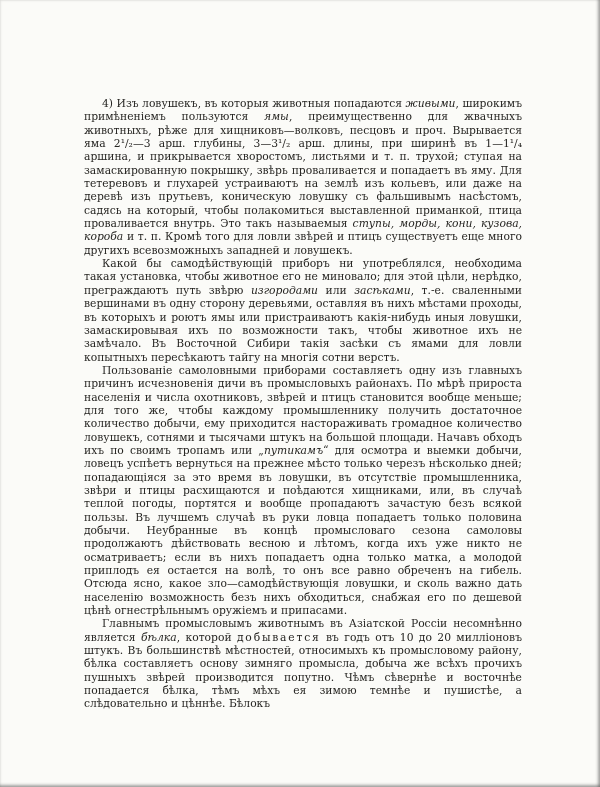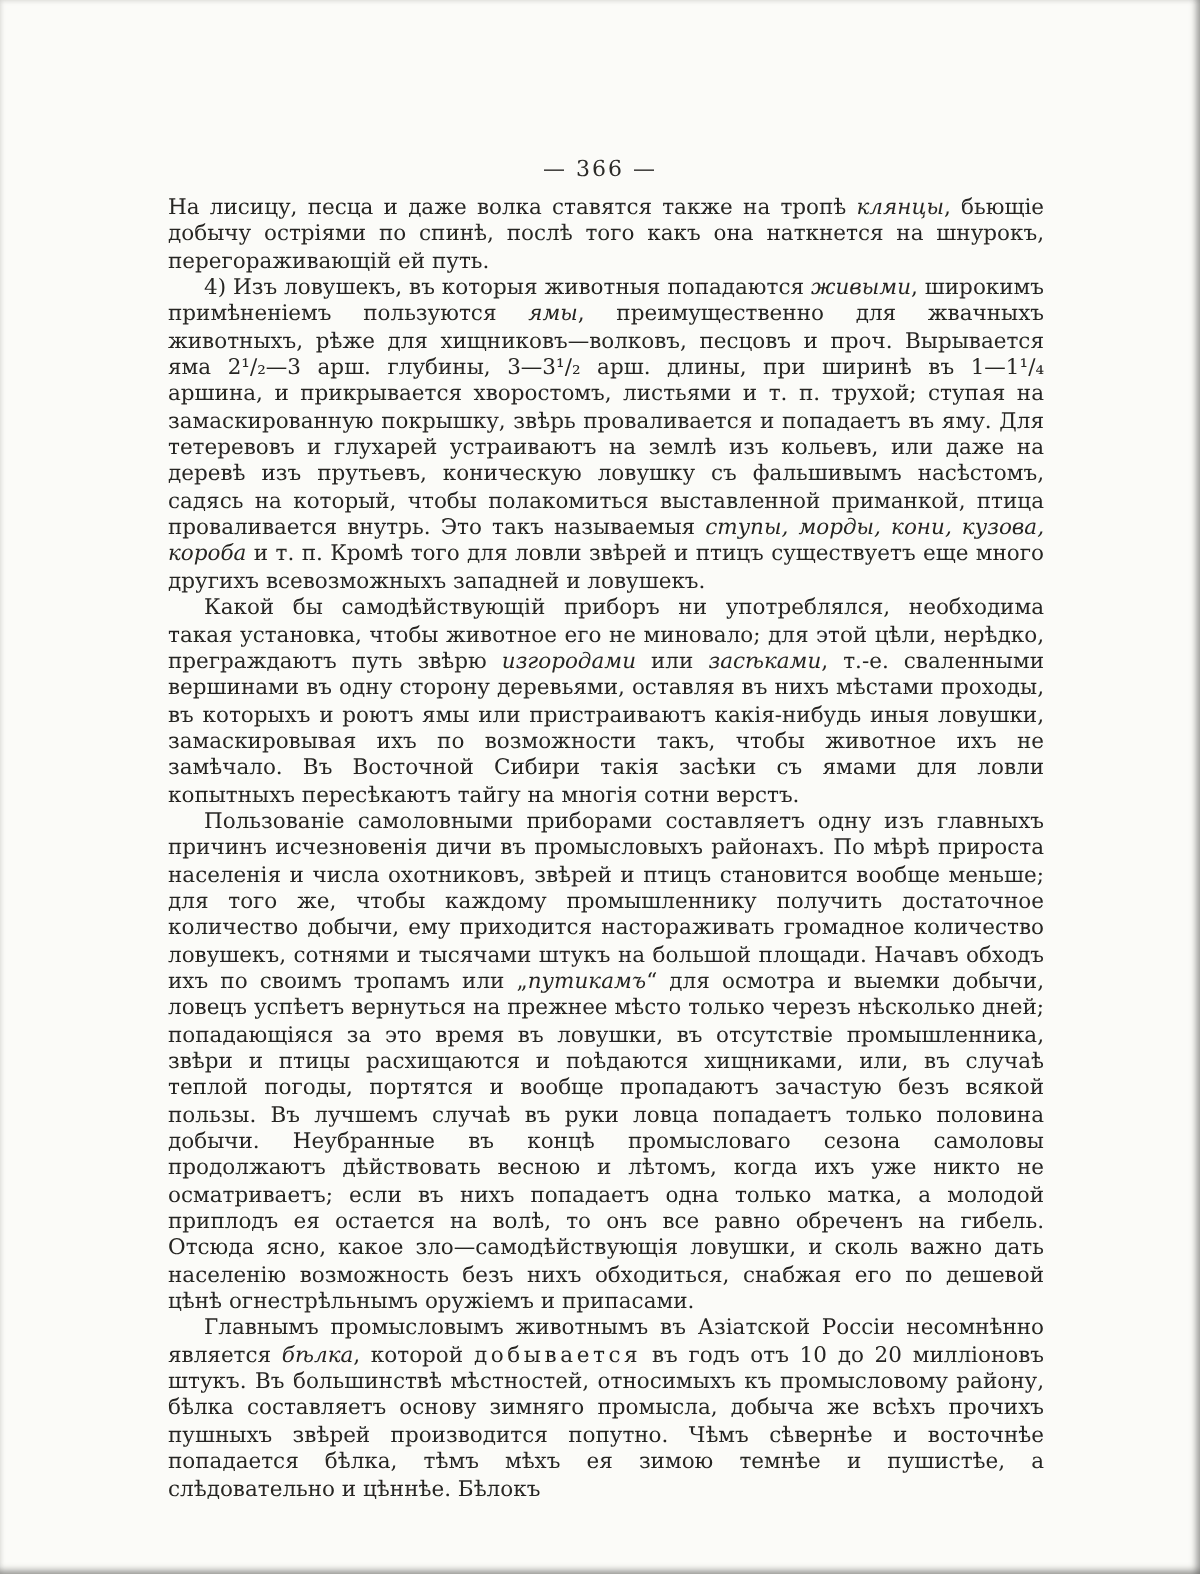--- a/index.html
+++ b/index.html
@@ -60,7 +60,6 @@
 <body>
 
 <div class="page">
-  <div class="page-number">— 366 —</div>
   <div class="text-block">
       <p class="para no-indent"><span>На лисицу, песца и даже волка ставятся также на тропѣ </span><span class="it">клянцы</span><span>, бьющіе добычу остріями по спинѣ, послѣ того какъ она наткнется на шнурокъ, перегораживающій ей путь.</span></p>
       <p class="para"><span>4) Изъ ловушекъ, въ которыя животныя попадаются </span><span class="it">живыми</span><span>, широкимъ примѣненіемъ пользуются </span><span class="it">ямы</span><span>, преимущественно для жвачныхъ животныхъ, рѣже для хищниковъ—волковъ, песцовъ и проч. Вырывается яма 2¹/₂—3 арш. глубины, 3—3¹/₂ арш. длины, при ширинѣ въ 1—1¹/₄ аршина, и прикрывается хворостомъ, листьями и т. п. трухой; ступая на замаскированную покрышку, звѣрь проваливается и попадаетъ въ яму. Для тетеревовъ и глухарей устраиваютъ на землѣ изъ кольевъ, или даже на деревѣ изъ прутьевъ, коническую ловушку съ фальшивымъ насѣстомъ, садясь на который, чтобы полакомиться выставленной приманкой, птица проваливается внутрь. Это такъ называемыя </span><span class="it">ступы, морды, кони, кузова, короба</span><span> и т. п. Кромѣ того для ловли звѣрей и птицъ существуетъ еще много другихъ всевозможныхъ западней и ловушекъ.</span></p>

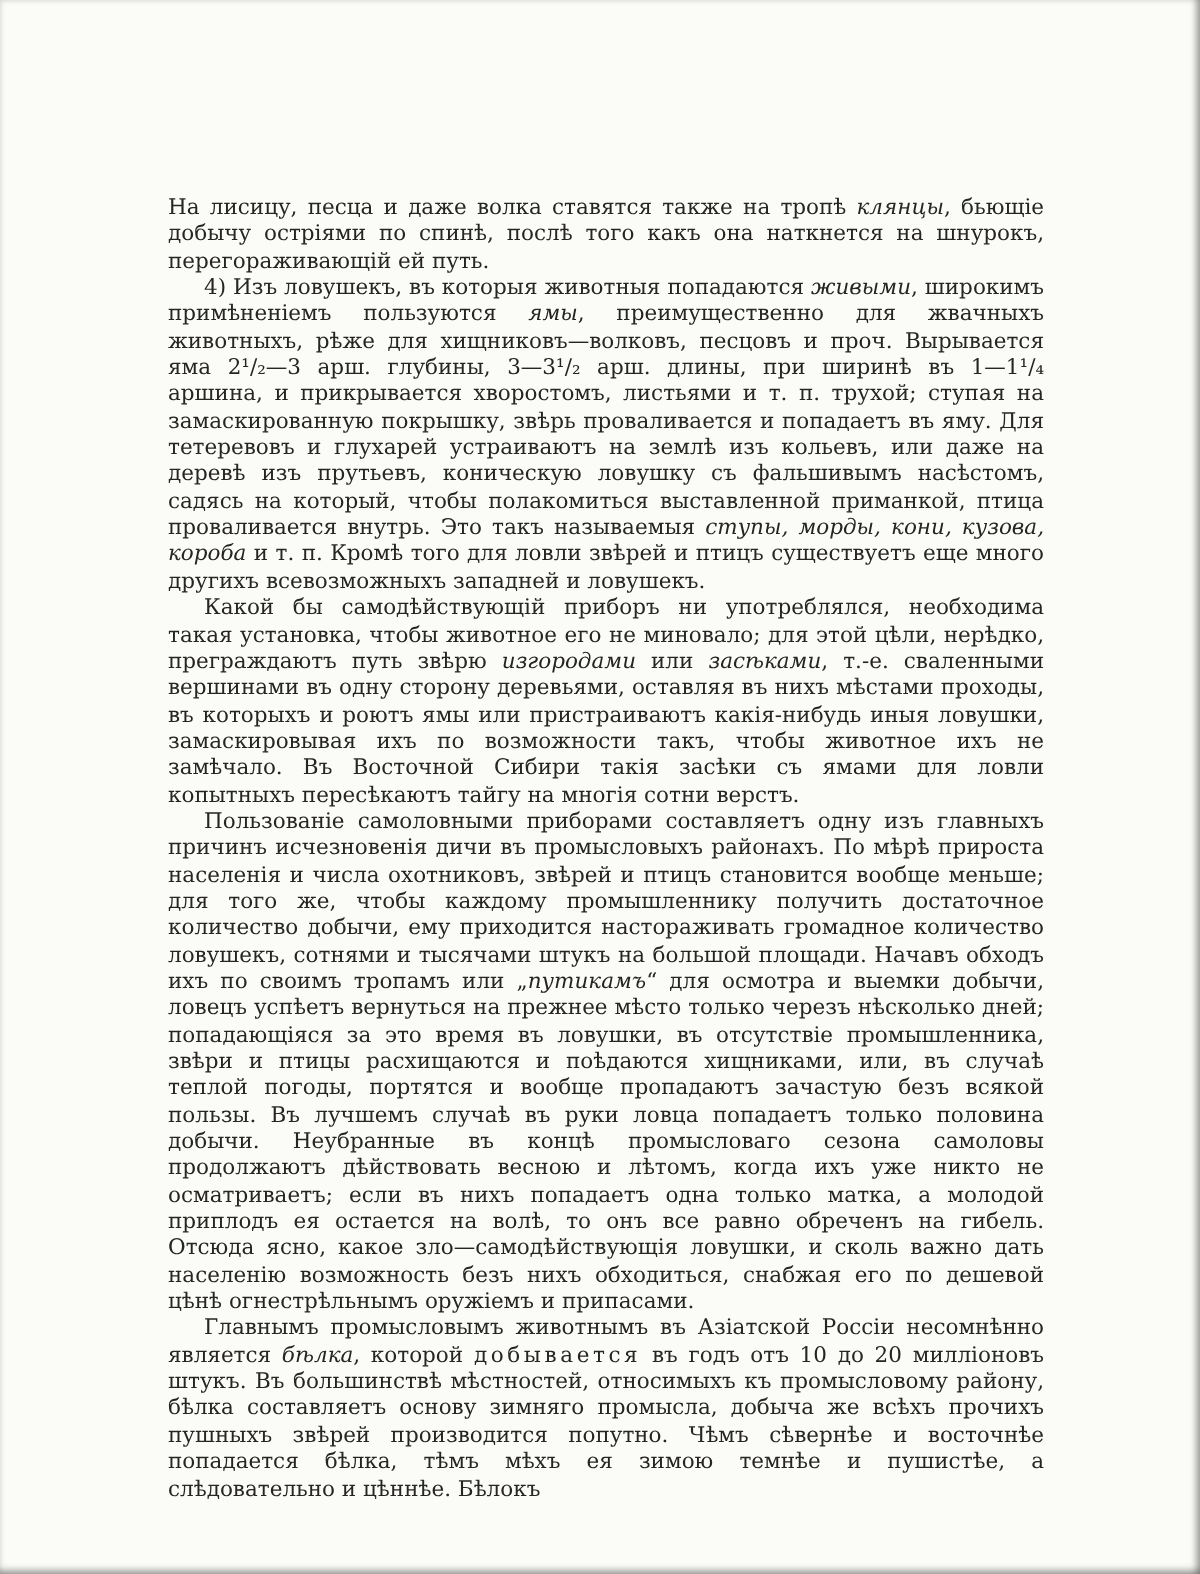--- a/index.html
+++ b/index.html
@@ -61,7 +61,6 @@
 
 <div class="page">
   <div class="text-block">
-      <p class="para no-indent"><span>На лисицу, песца и даже волка ставятся также на тропѣ </span><span class="it">клянцы</span><span>, бьющіе добычу остріями по спинѣ, послѣ того какъ она наткнется на шнурокъ, перегораживающій ей путь.</span></p>
       <p class="para"><span>4) Изъ ловушекъ, въ которыя животныя попадаются </span><span class="it">живыми</span><span>, широкимъ примѣненіемъ пользуются </span><span class="it">ямы</span><span>, преимущественно для жвачныхъ животныхъ, рѣже для хищниковъ—волковъ, песцовъ и проч. Вырывается яма 2¹/₂—3 арш. глубины, 3—3¹/₂ арш. длины, при ширинѣ въ 1—1¹/₄ аршина, и прикрывается хворостомъ, листьями и т. п. трухой; ступая на замаскированную покрышку, звѣрь проваливается и попадаетъ въ яму. Для тетеревовъ и глухарей устраиваютъ на землѣ изъ кольевъ, или даже на деревѣ изъ прутьевъ, коническую ловушку съ фальшивымъ насѣстомъ, садясь на который, чтобы полакомиться выставленной приманкой, птица проваливается внутрь. Это такъ называемыя </span><span class="it">ступы, морды, кони, кузова, короба</span><span> и т. п. Кромѣ того для ловли звѣрей и птицъ существуетъ еще много другихъ всевозможныхъ западней и ловушекъ.</span></p>
       <p class="para"><span>Какой бы самодѣйствующій приборъ ни употреблялся, необходима такая установка, чтобы животное его не миновало; для этой цѣли, нерѣдко, преграждаютъ путь звѣрю </span><span class="it">изгородами</span><span> или </span><span class="it">засѣками</span><span>, т.-е. сваленными вершинами въ одну сторону деревьями, оставляя въ нихъ мѣстами проходы, въ которыхъ и роютъ ямы или пристраиваютъ какія-нибудь иныя ловушки, замаскировывая ихъ по возможности такъ, чтобы животное ихъ не замѣчало. Въ Восточной Сибири такія засѣки съ ямами для ловли копытныхъ пересѣкаютъ тайгу на многія сотни верстъ.</span></p>
       <p class="para"><span>Пользованіе самоловными приборами составляетъ одну изъ главныхъ причинъ исчезновенія дичи въ промысловыхъ районахъ. По мѣрѣ прироста населенія и числа охотниковъ, звѣрей и птицъ становится вообще меньше; для того же, чтобы каждому промышленнику получить достаточное количество добычи, ему приходится настораживать громадное количество ловушекъ, сотнями и тысячами штукъ на большой площади. Начавъ обходъ ихъ по своимъ тропамъ или „</span><span class="it">путикамъ</span><span>“ для осмотра и выемки добычи, ловецъ успѣетъ вернуться на прежнее мѣсто только черезъ нѣсколько дней; попадающіяся за это время въ ловушки, въ отсутствіе промышленника, звѣри и птицы расхищаются и поѣдаются хищниками, или, въ случаѣ теплой погоды, портятся и вообще пропадаютъ зачастую безъ всякой пользы. Въ лучшемъ случаѣ въ руки ловца попадаетъ только половина добычи. Неубранные въ концѣ промысловаго сезона самоловы продолжаютъ дѣйствовать весною и лѣтомъ, когда ихъ уже никто не осматриваетъ; если въ нихъ попадаетъ одна только матка, а молодой приплодъ ея остается на волѣ, то онъ все равно обреченъ на гибель. Отсюда ясно, какое зло—самодѣйствующія ловушки, и сколь важно дать населенію возможность безъ нихъ обходиться, снабжая его по дешевой цѣнѣ огнестрѣльнымъ оружіемъ и припасами.</span></p>

